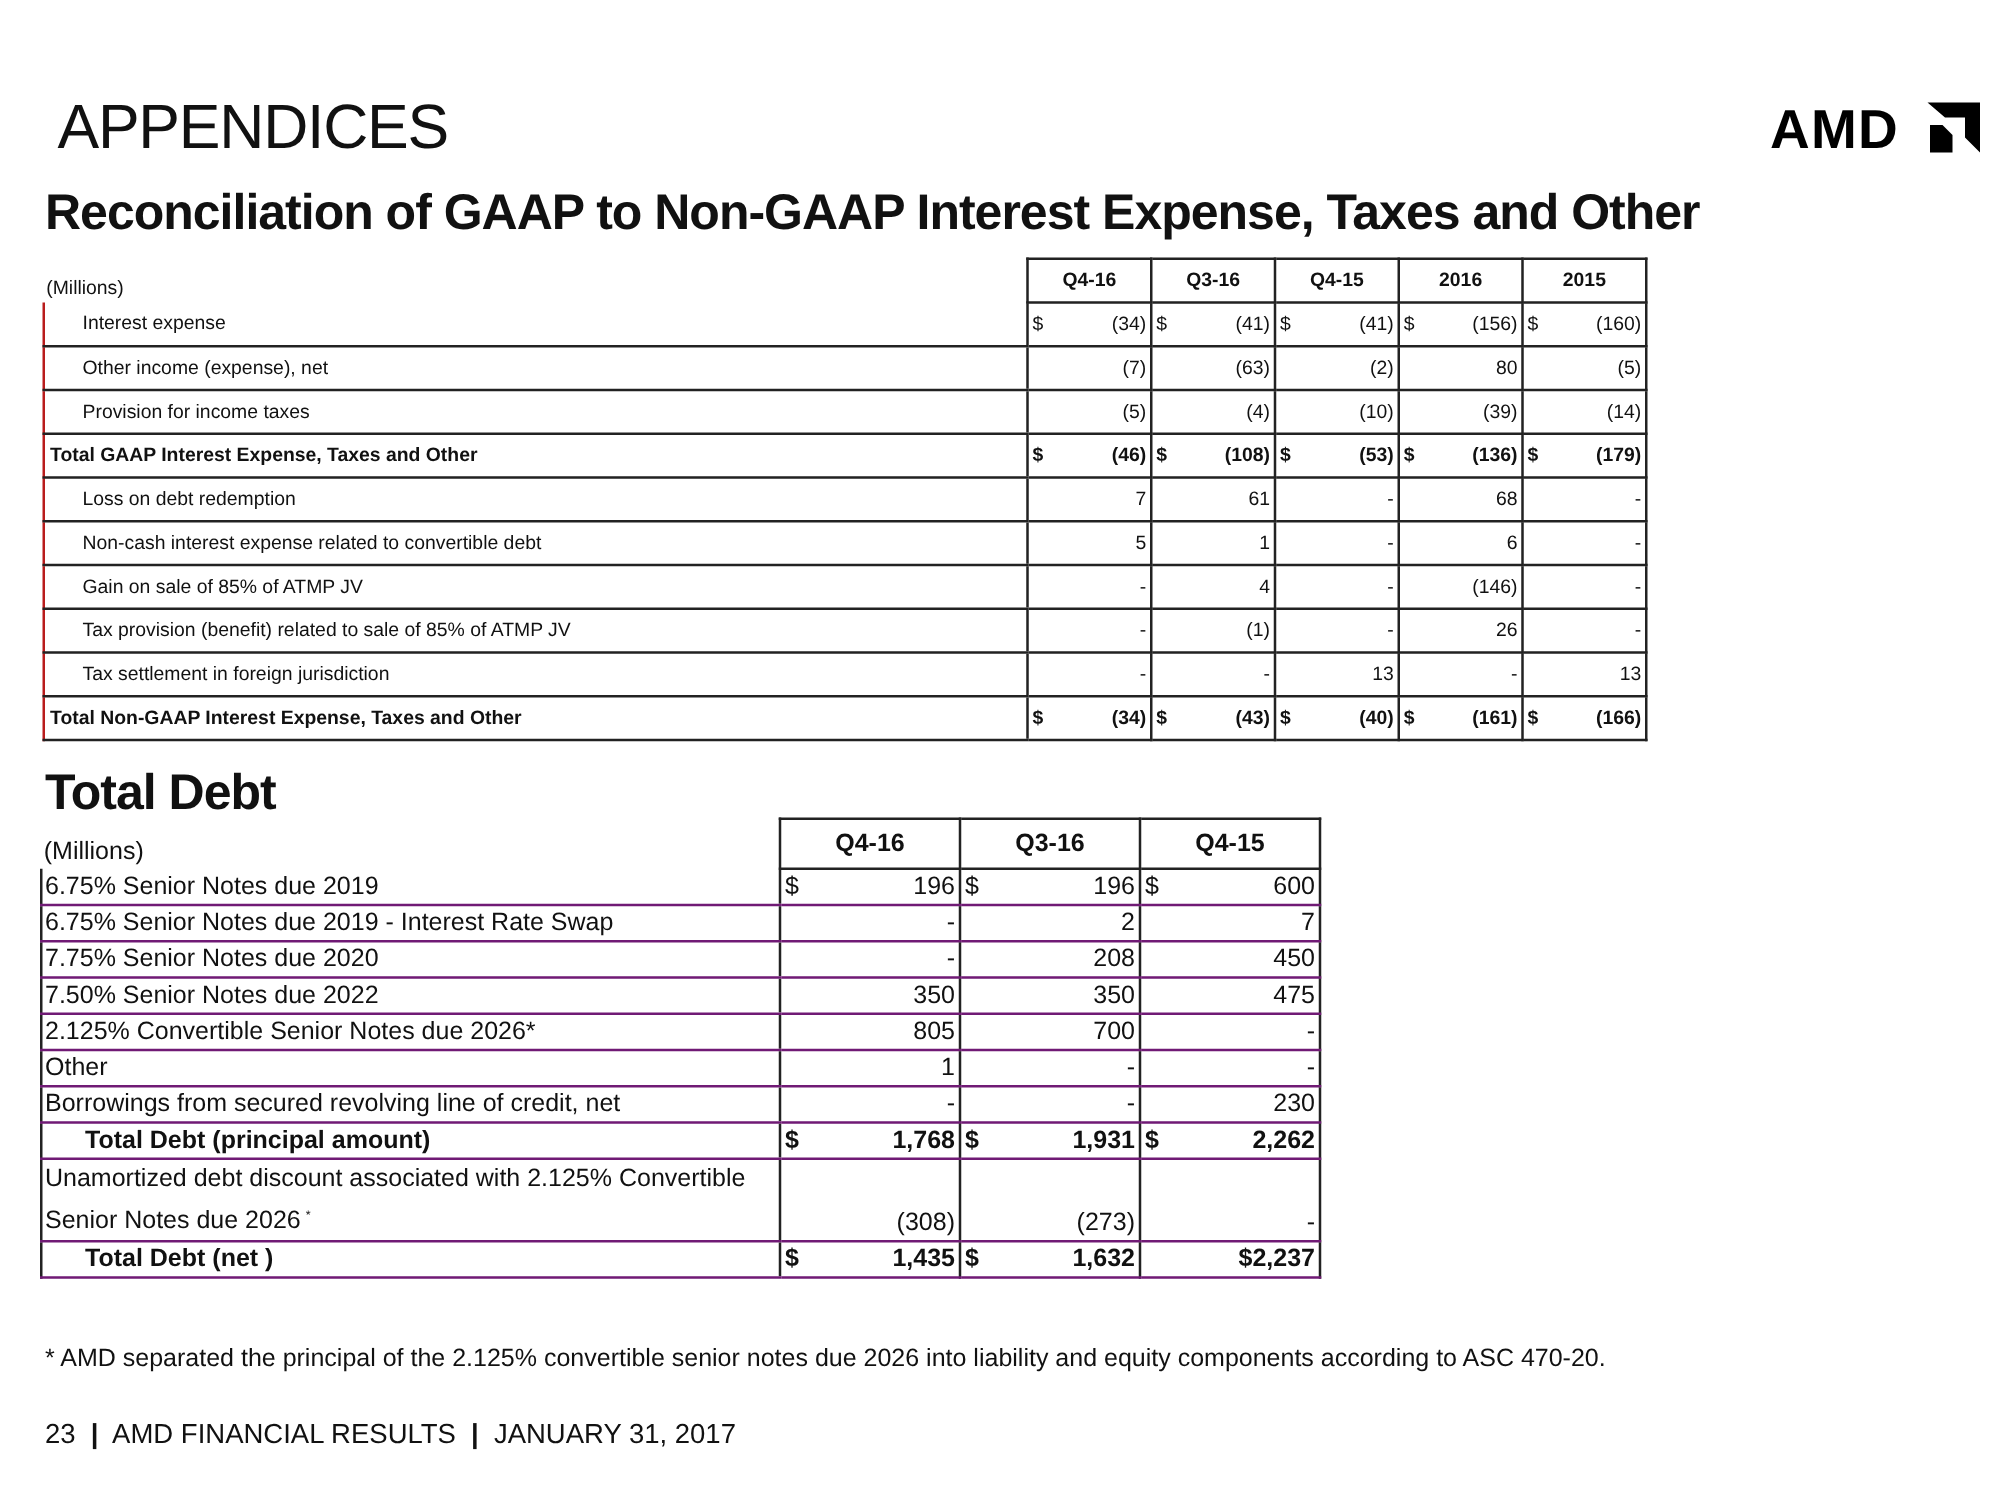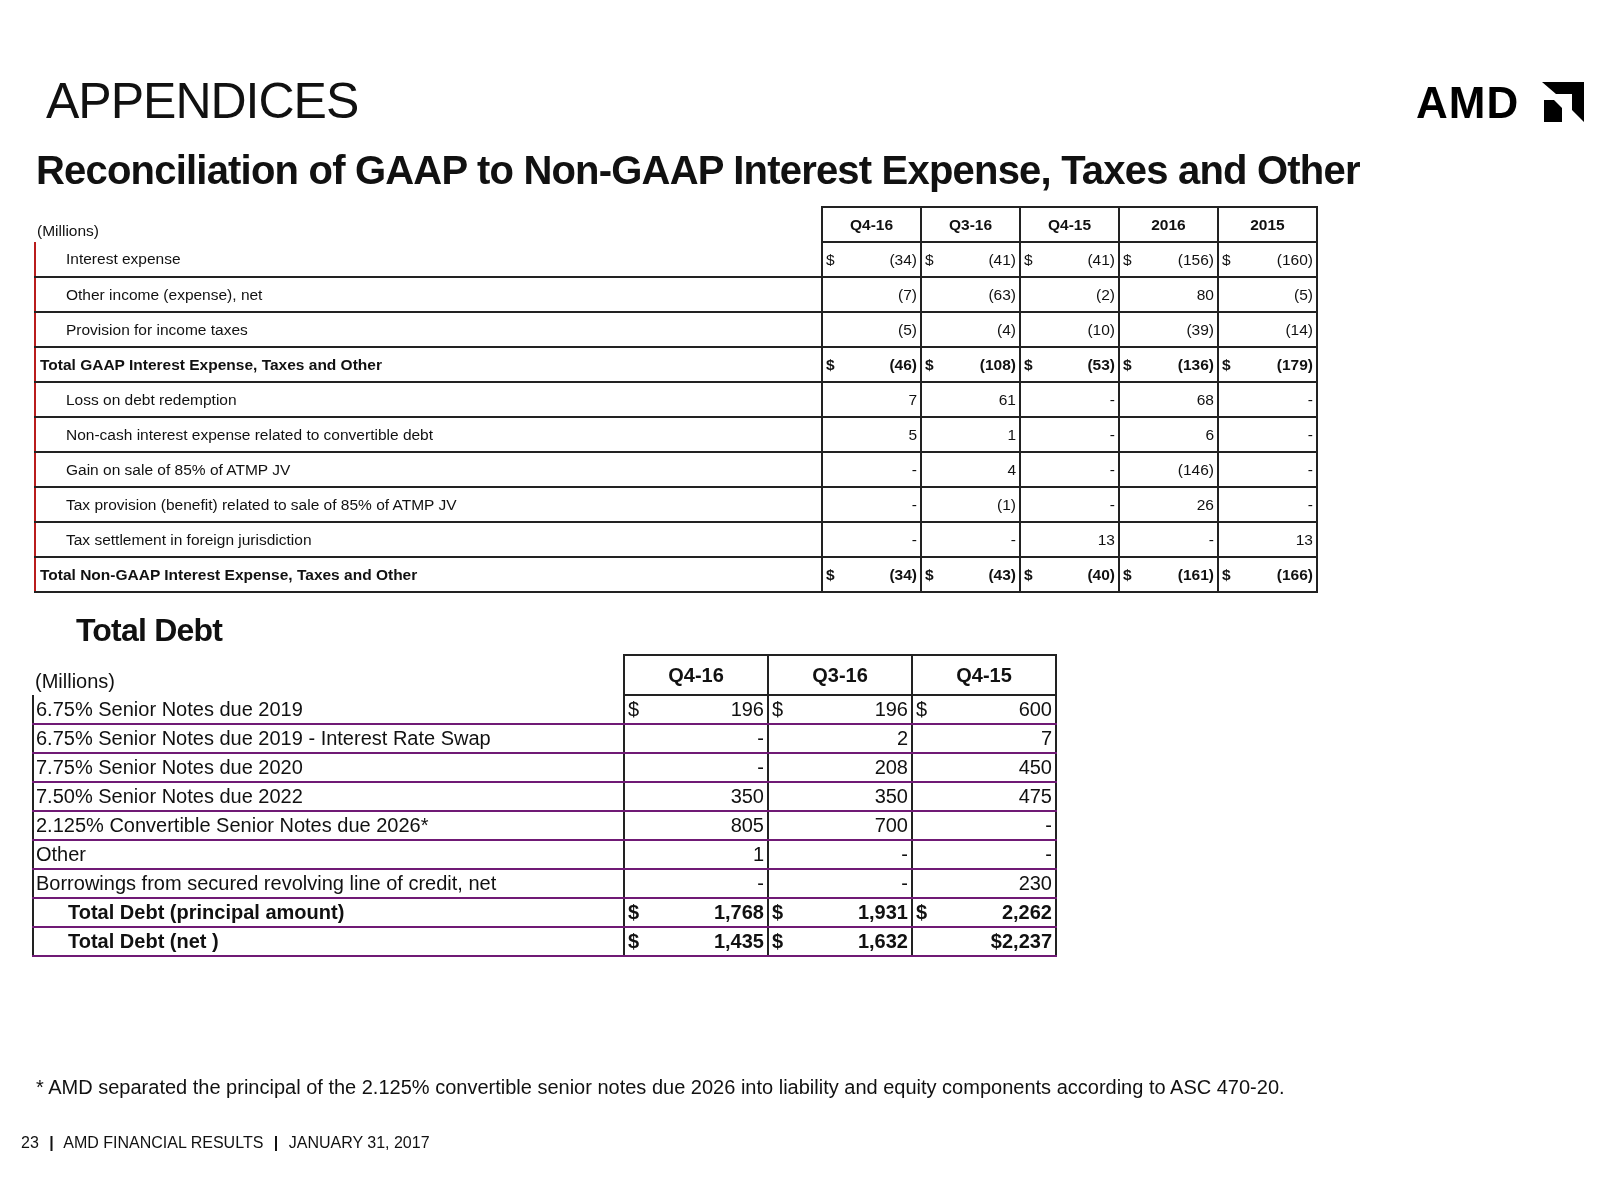--- a/index.html
+++ b/index.html
@@ -26,7 +26,7 @@
   .cellwrap .cur { text-align:left; }
   .cellwrap .num { text-align:right; margin-left:auto; }
 
-  #debt-title { left:36px; top:612px; font-size:32px; font-weight:700; letter-spacing:-0.8px;margin-left:40px; }
+  #debt-title { left:36px; top:612px; font-size:40px; font-weight:700; letter-spacing:-0.8px; }
 
   
   #debt { left:32px; top:654px; font-size:20px; }

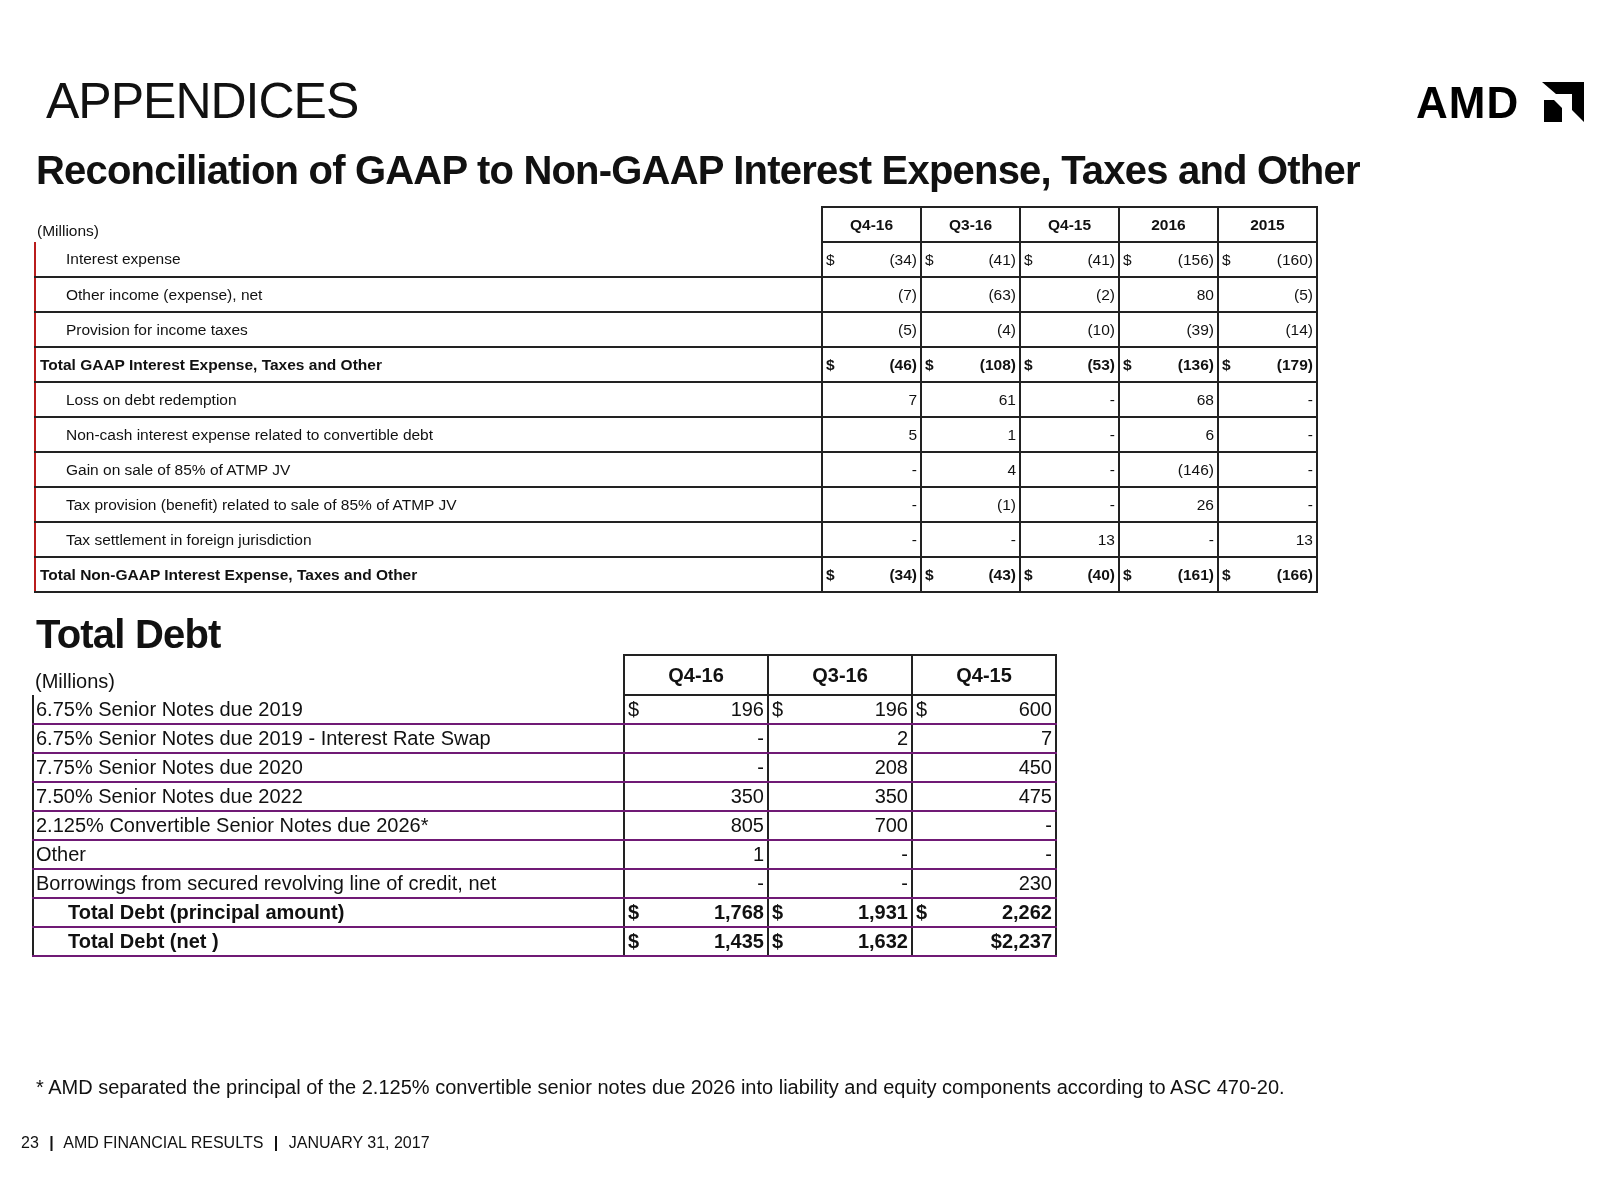--- a/index.html
+++ b/index.html
@@ -537,6 +537,24 @@
           </div>
         </td>
       </tr>
+      <tr class="tall">
+        <td class="label"><span>Unamortized debt discount associated with 2.125% Convertible Senior Notes due 2026</span><sup class="star">*</sup></td>
+        <td class="val">
+          <div class="cellwrap">
+            <span class="num">(308)</span>
+          </div>
+        </td>
+        <td class="val">
+          <div class="cellwrap">
+            <span class="num">(273)</span>
+          </div>
+        </td>
+        <td class="val">
+          <div class="cellwrap">
+            <span class="num">-</span>
+          </div>
+        </td>
+      </tr>
       <tr class="bold">
         <td class="label indent"><span>Total Debt (net )</span></td>
         <td class="val">

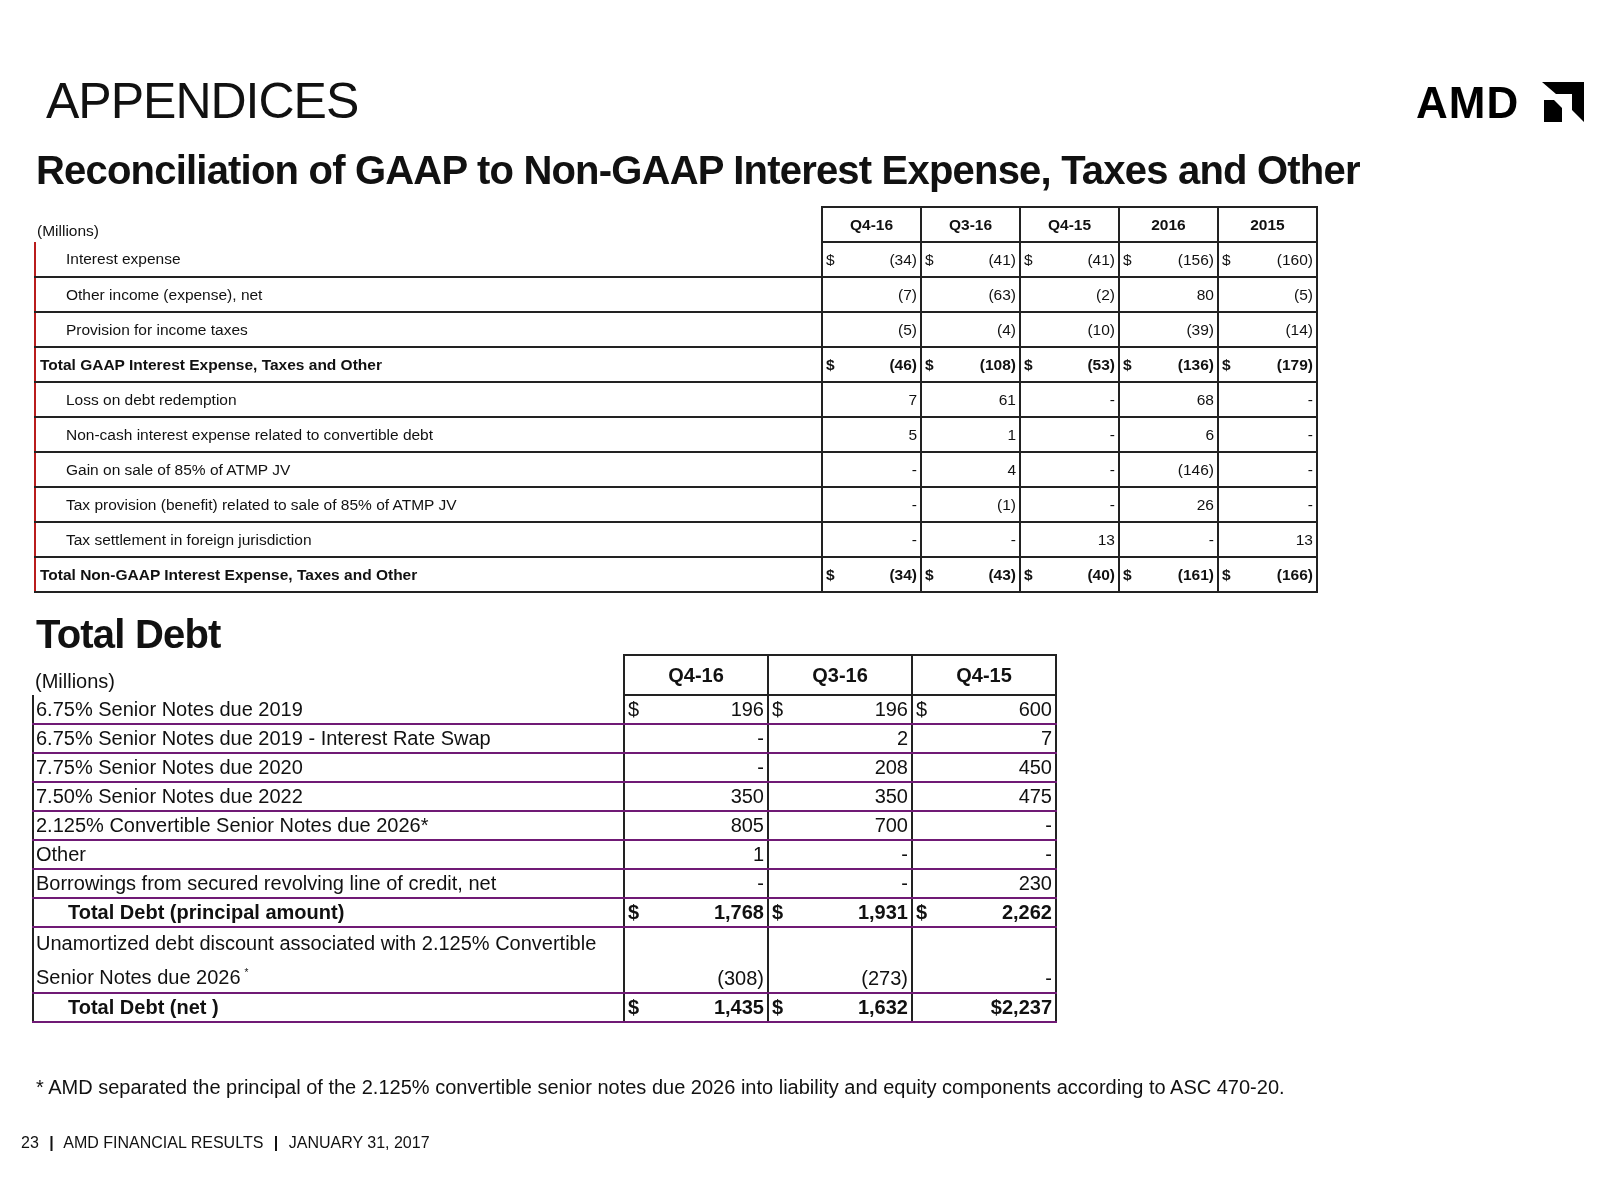--- a/index.html
+++ b/index.html
@@ -45,7 +45,7 @@
   sup.star { font-size:10px; vertical-align:super; margin-left:4px; }
 
   #footnote { left:36px; top:1076px; font-size:20px; }
-  #footer { left:21px; top:1134px; font-size:16px; }
+  #footer { left:36px; top:1134px; font-size:22px; }
   #footer .sep { font-weight:700; margin:0 6px; }
 </style>
 </head>

